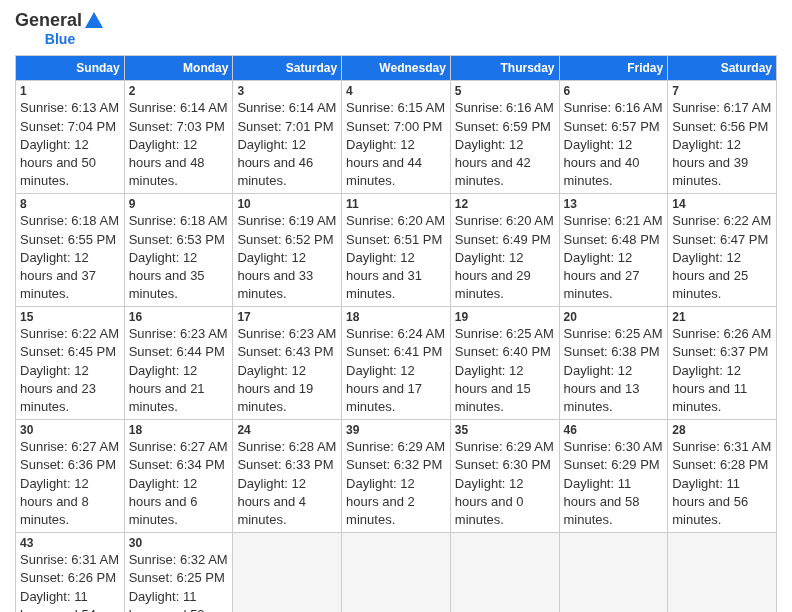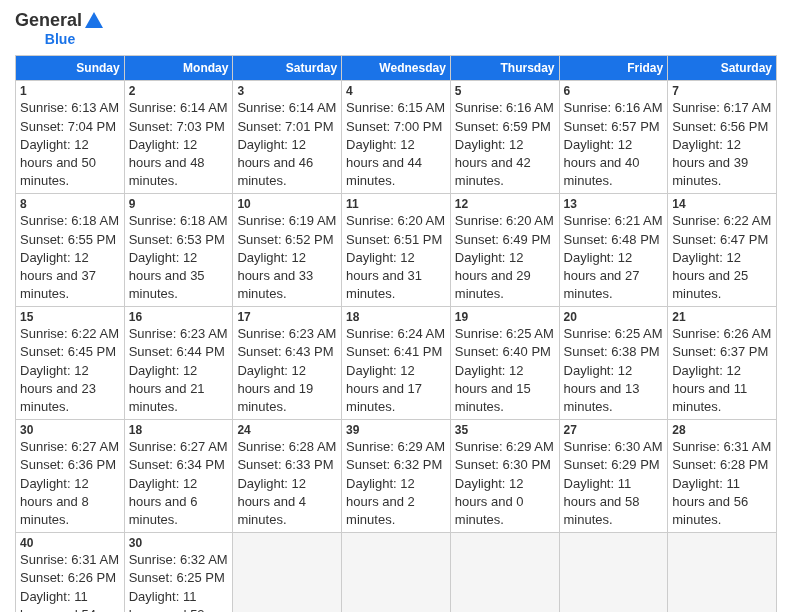--- a/index.html
+++ b/index.html
@@ -323,7 +323,7 @@
         </div>
           </td>
           <td>
-            <span class="day-num">27</span>
+            <span class="day-num">46</span>
         <div class="day-info">
           Sunrise: 6:30 AM<br>
           Sunset: 6:29 PM<br>

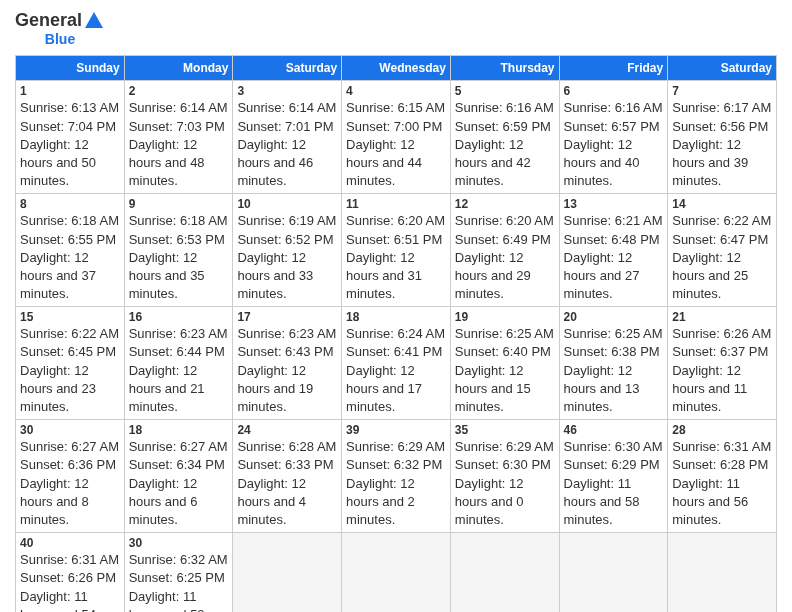--- a/index.html
+++ b/index.html
@@ -341,7 +341,7 @@
         </tr>
         <tr>
           <td>
-            <span class="day-num">40</span>
+            <span class="day-num">43</span>
         <div class="day-info">
           Sunrise: 6:31 AM<br>
           Sunset: 6:26 PM<br>

